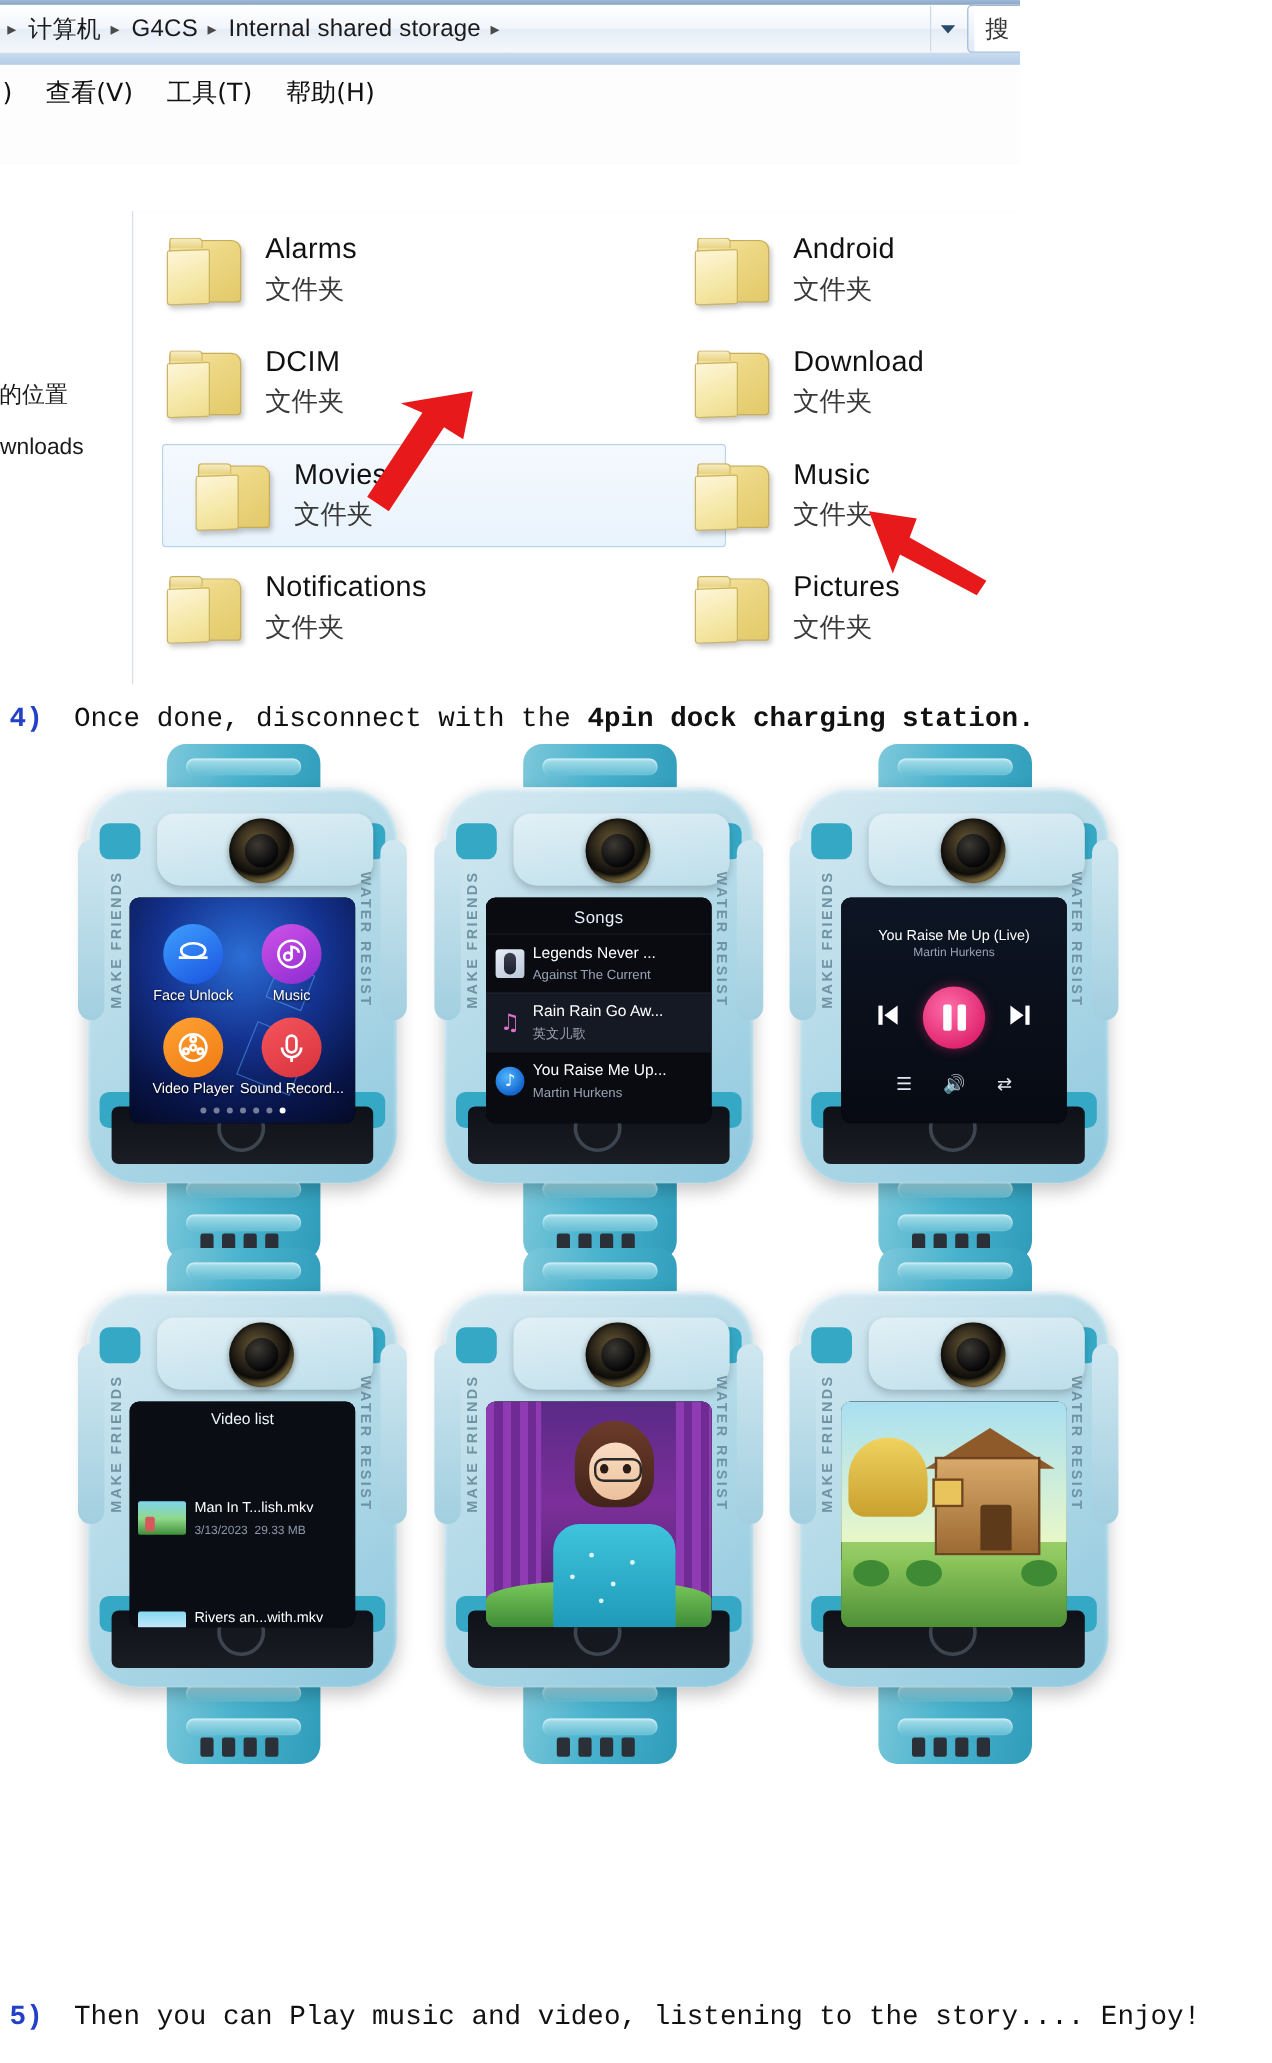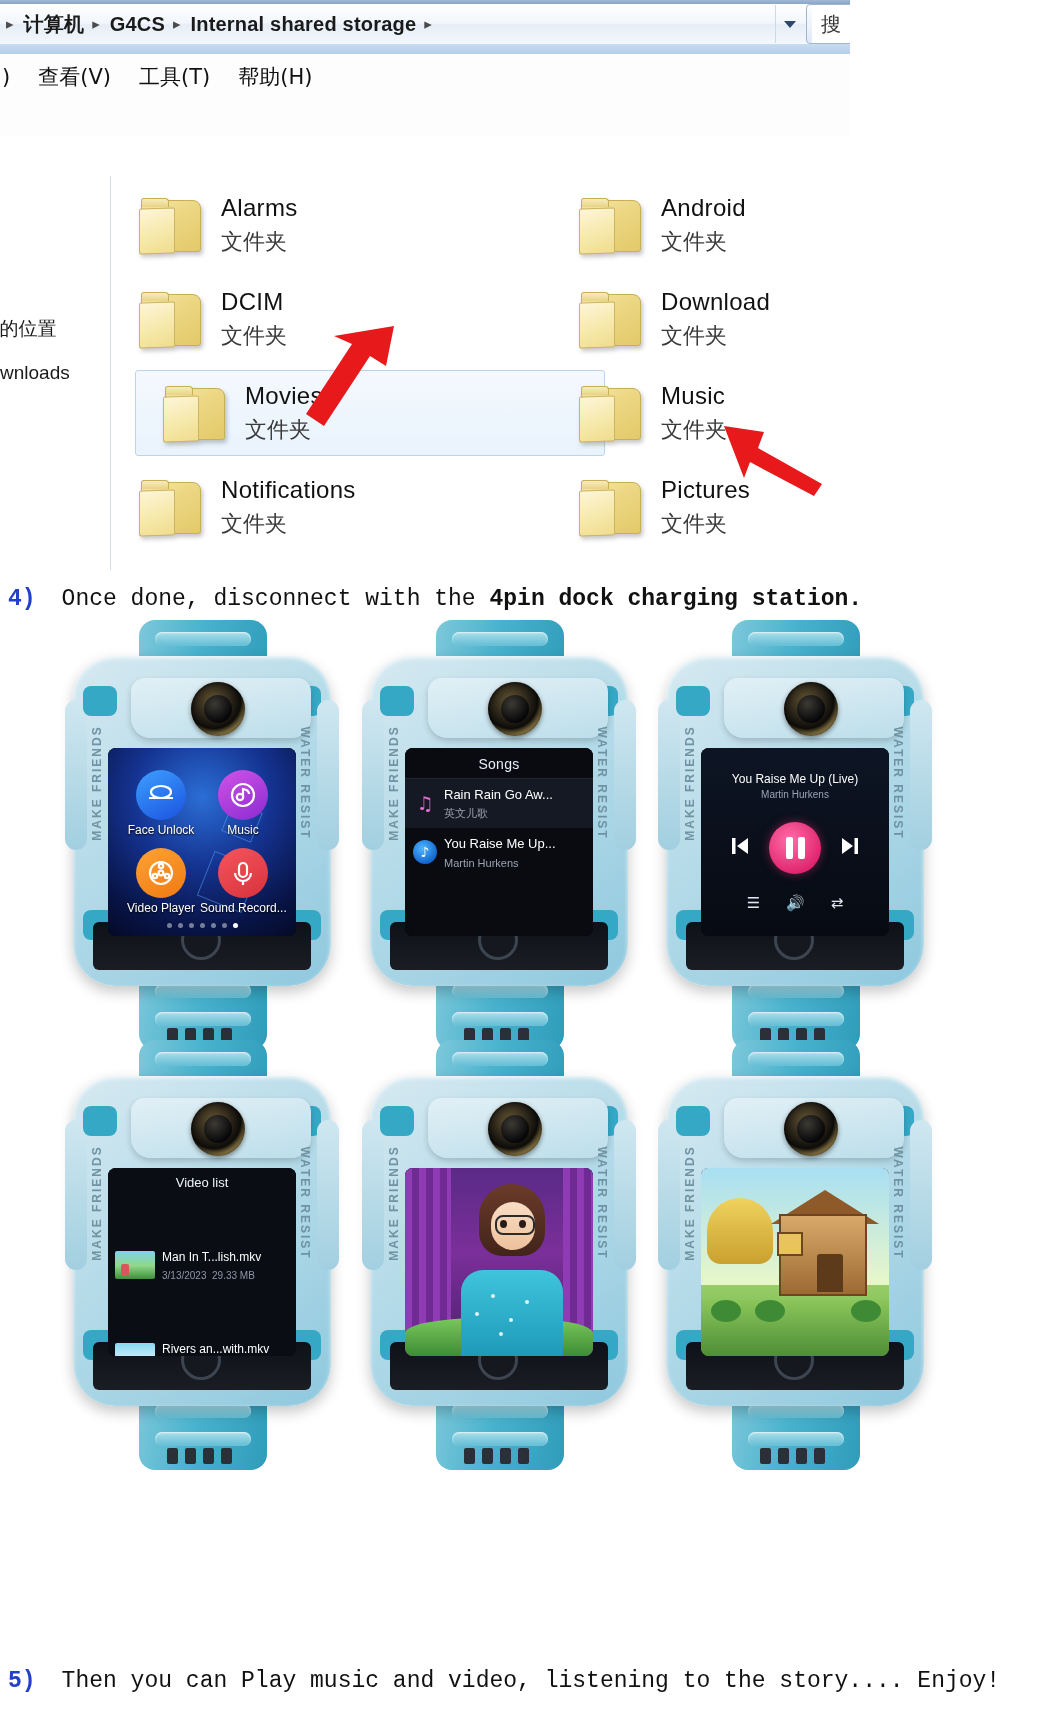--- a/index.html
+++ b/index.html
@@ -27,7 +27,7 @@
   .crumbs{display:flex;align-items:center;flex:1;padding-left:2px;height:100%;}
   .crumb{
     font-size:20px;color:#1a1a1a;letter-spacing:.2px;
-    padding:2px 4px;white-space:nowrap;font-weight:bold;
+    padding:2px 4px;white-space:nowrap;
   }
   .crumb.zh{font-family:"DejaVu Sans", sans-serif;}
   .sep{

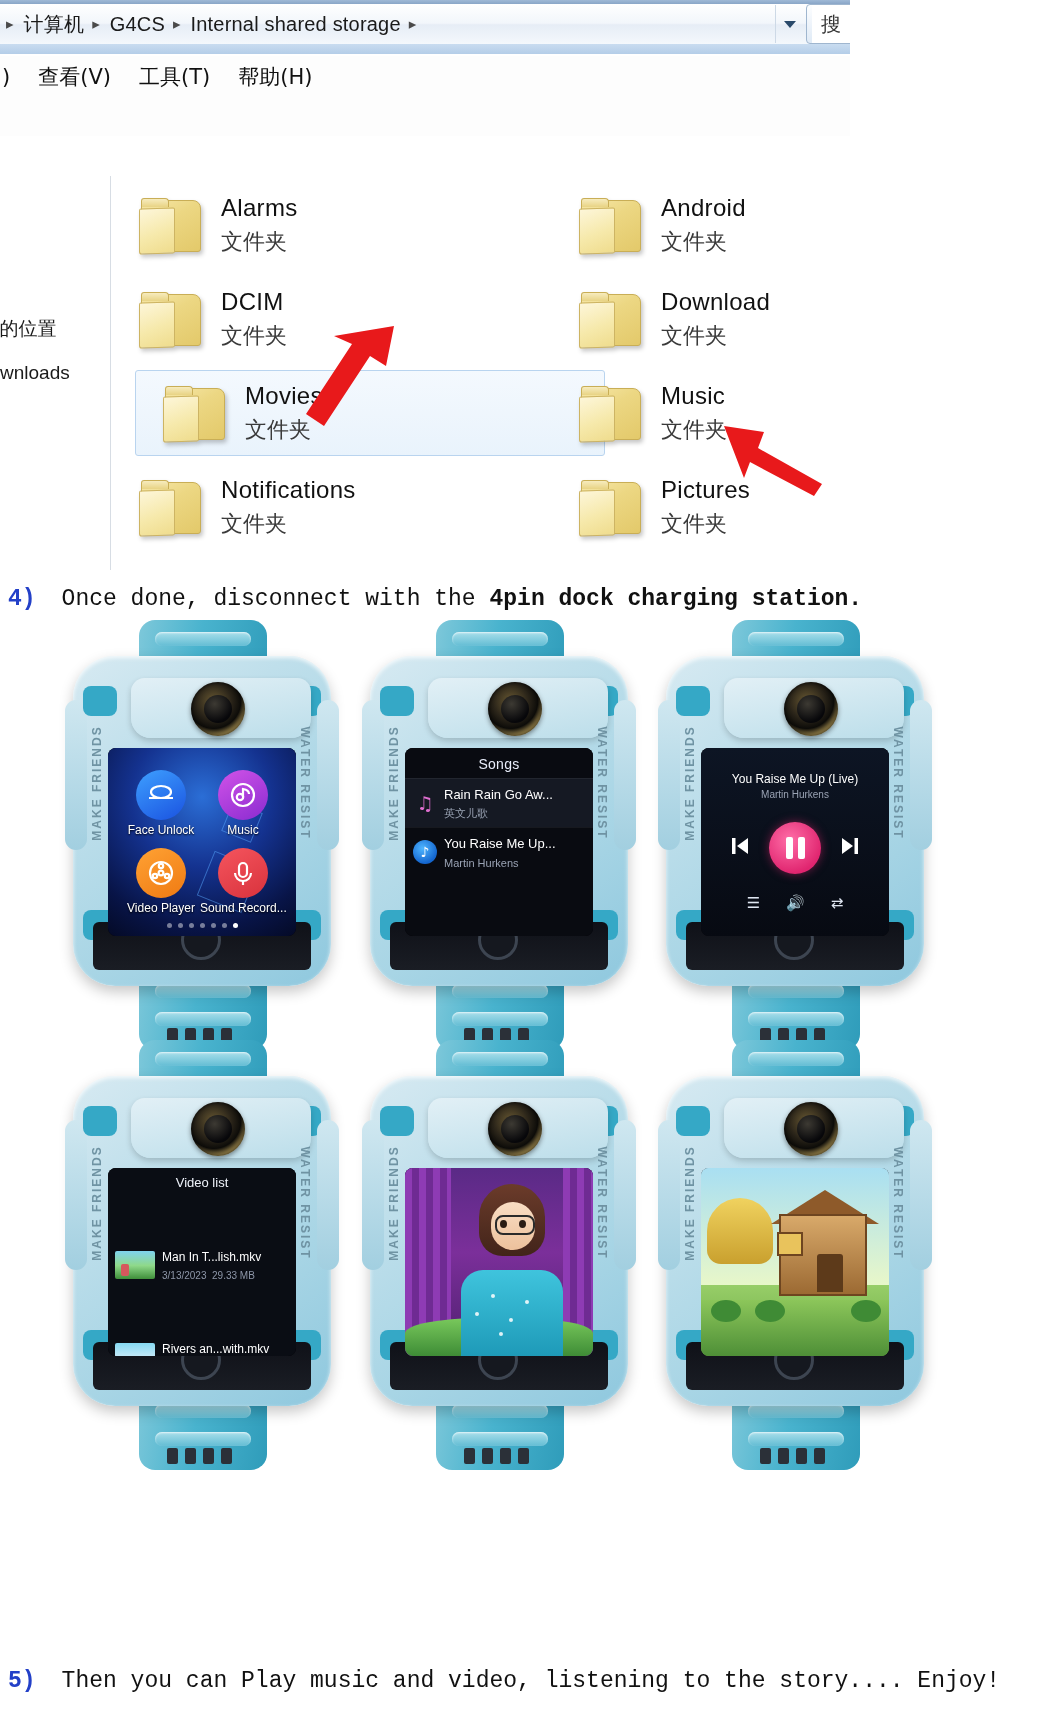--- a/index.html
+++ b/index.html
@@ -648,6 +648,13 @@
         <div class="songs">
           <div class="hdr">Songs</div>
 
+          <div class="srow">
+            <span class="sthumb st1"></span>
+            <span class="stext">
+              <span class="stitle">Legends Never ...</span>
+              <span class="sartist">Against The Current</span>
+            </span>
+          </div>
 
           <div class="srow alt">
             <span class="sthumb st2">♫</span>

